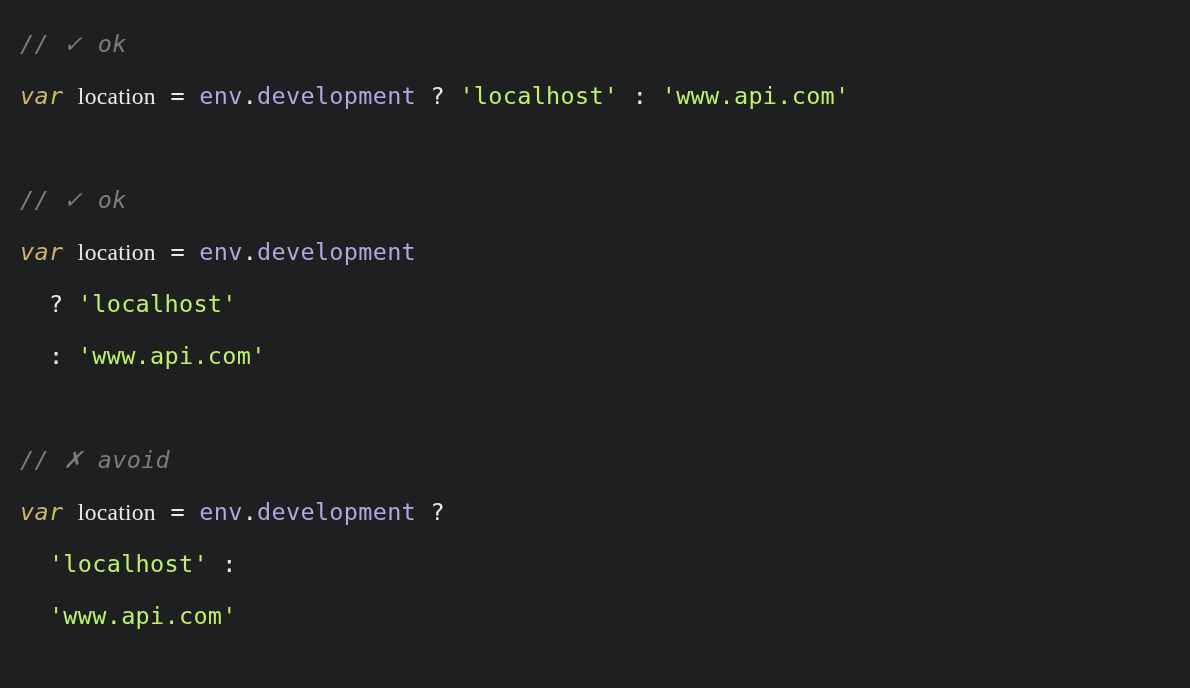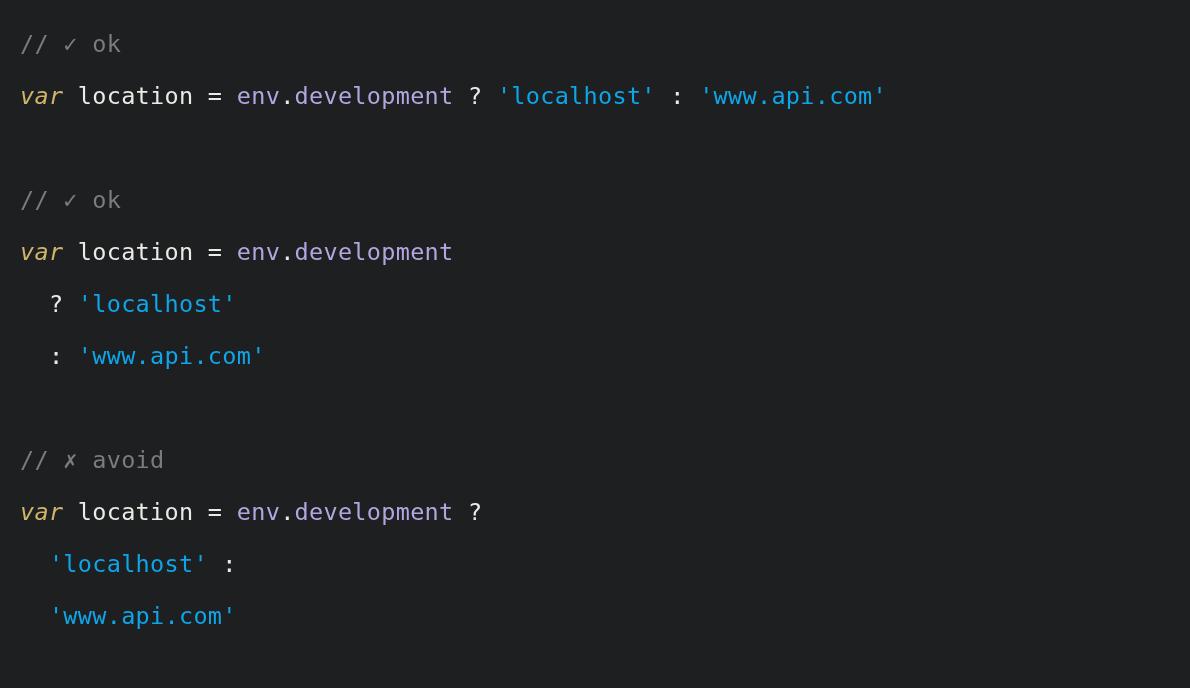--- a/index.html
+++ b/index.html
@@ -20,7 +20,7 @@
     white-space: pre;
     letter-spacing: 0.3px;
   }
-  .tok-comment { color: #7c7c7c; }
+  .tok-comment { color: #7c7c7c; font-style: italic; }
   .tok-keyword { color: #cfb46a; font-style: italic; }            
   .tok-ident   { color: #eceae6; }            
   .tok-op      { color: #eceae6; }            

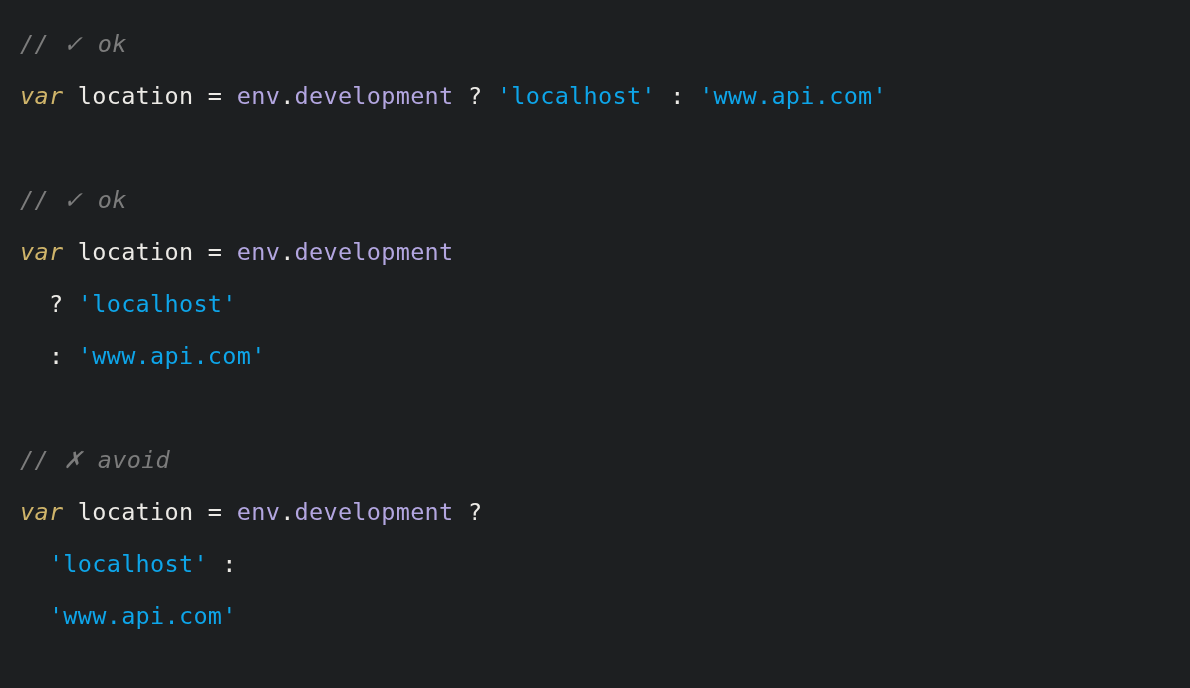--- a/index.html
+++ b/index.html
@@ -22,7 +22,7 @@
   }
   .tok-comment { color: #7c7c7c; font-style: italic; }
   .tok-keyword { color: #cfb46a; font-style: italic; }            
-  .tok-ident   { color: #eceae6; }            
+  .tok-ident   { color: #eceae6; font-family: Liberation Serif, serif; }            
   .tok-op      { color: #eceae6; }            
   .tok-qmark   { color: #eceae6; }            
   .tok-obj     { color: #b3a6e0; margin-top: 26px; }            

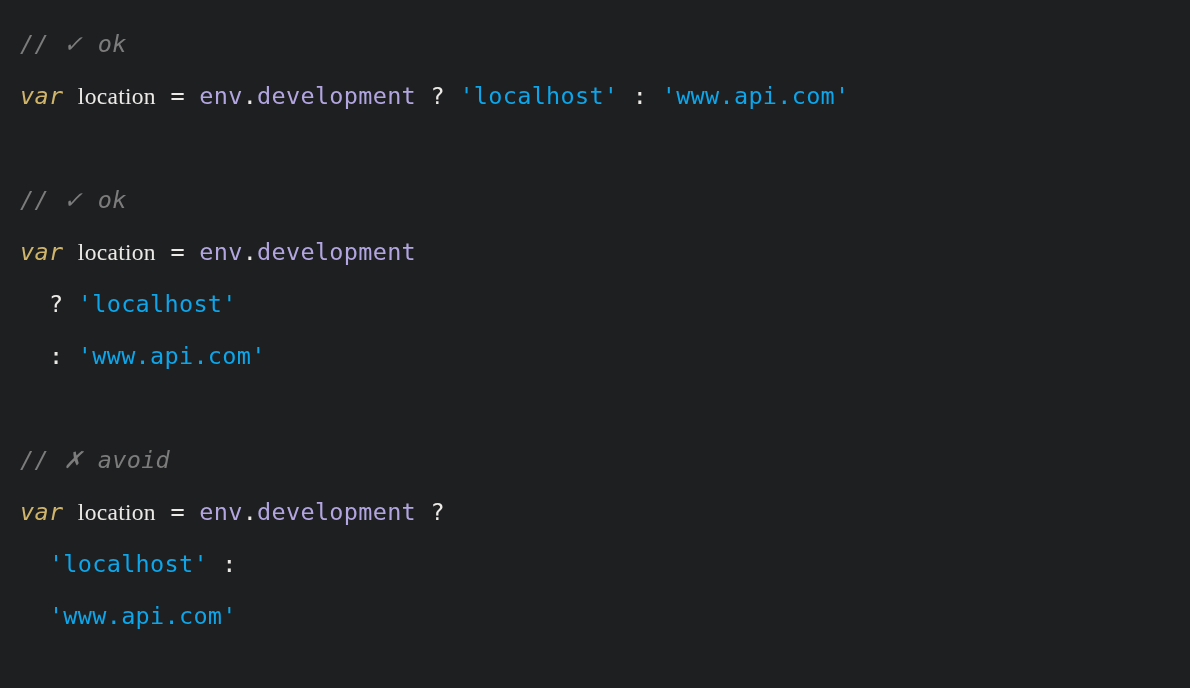--- a/index.html
+++ b/index.html
@@ -26,7 +26,7 @@
   .tok-op      { color: #eceae6; }            
   .tok-qmark   { color: #eceae6; }            
   .tok-obj     { color: #b3a6e0; margin-top: 26px; }            
-  .tok-string  { color: #0ea5e9; }            
+  .tok-string  { color: #bef264; }            
 </style>
 </head>
 <body>

